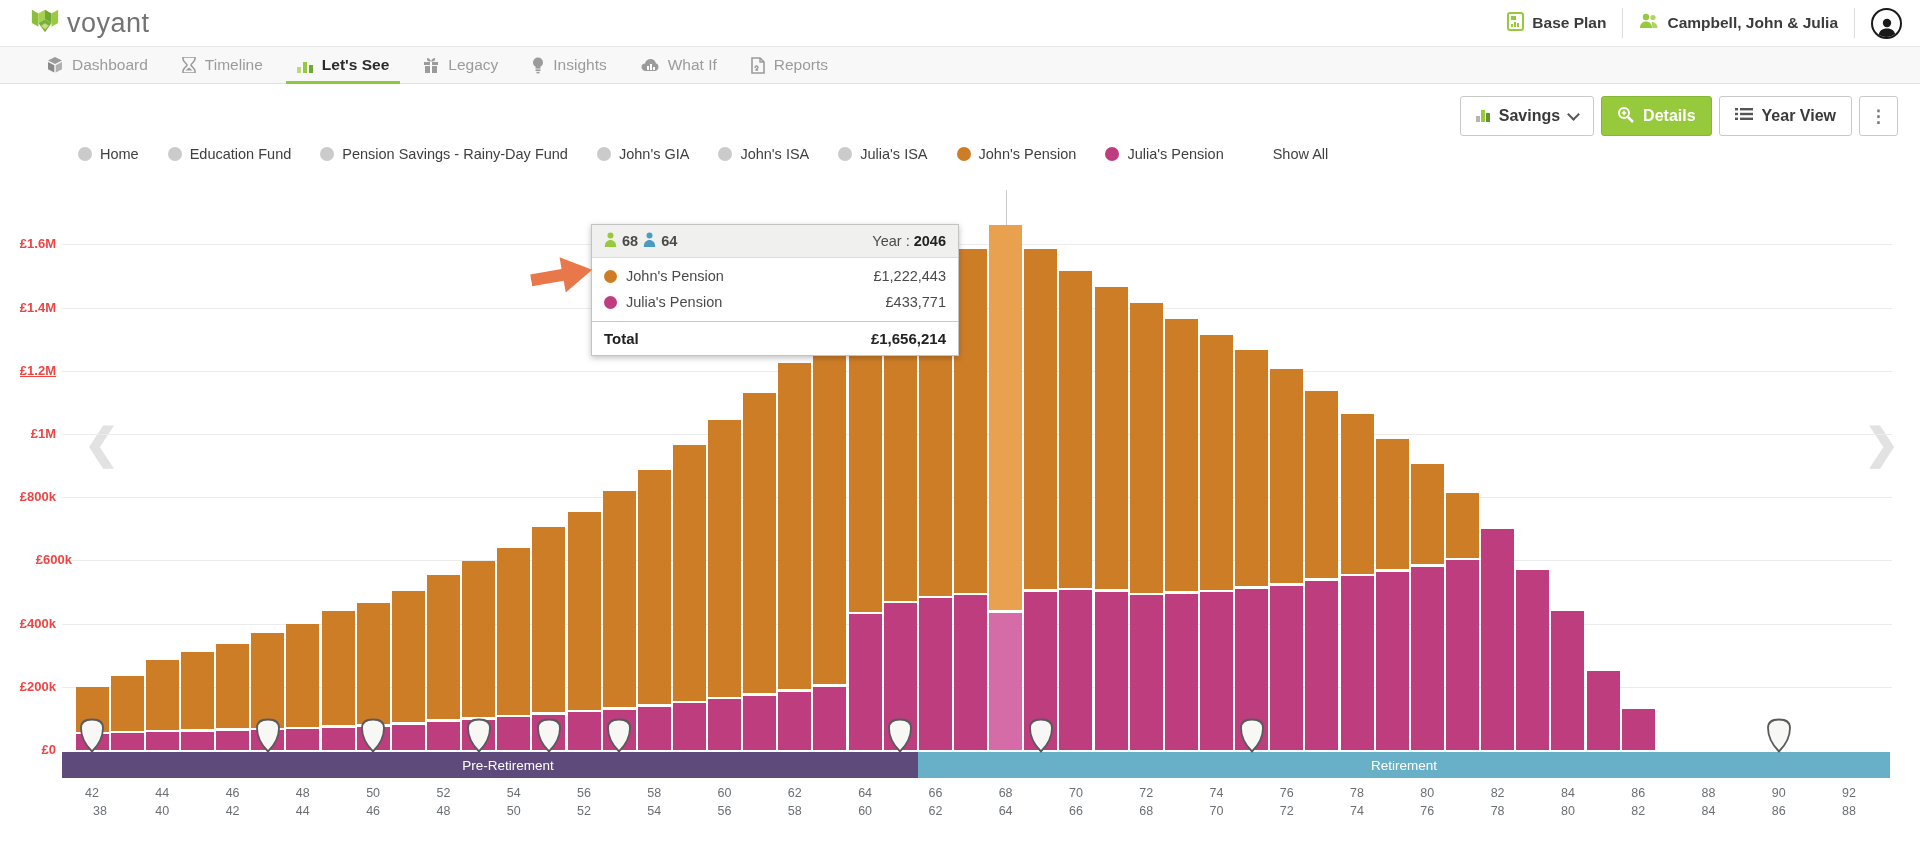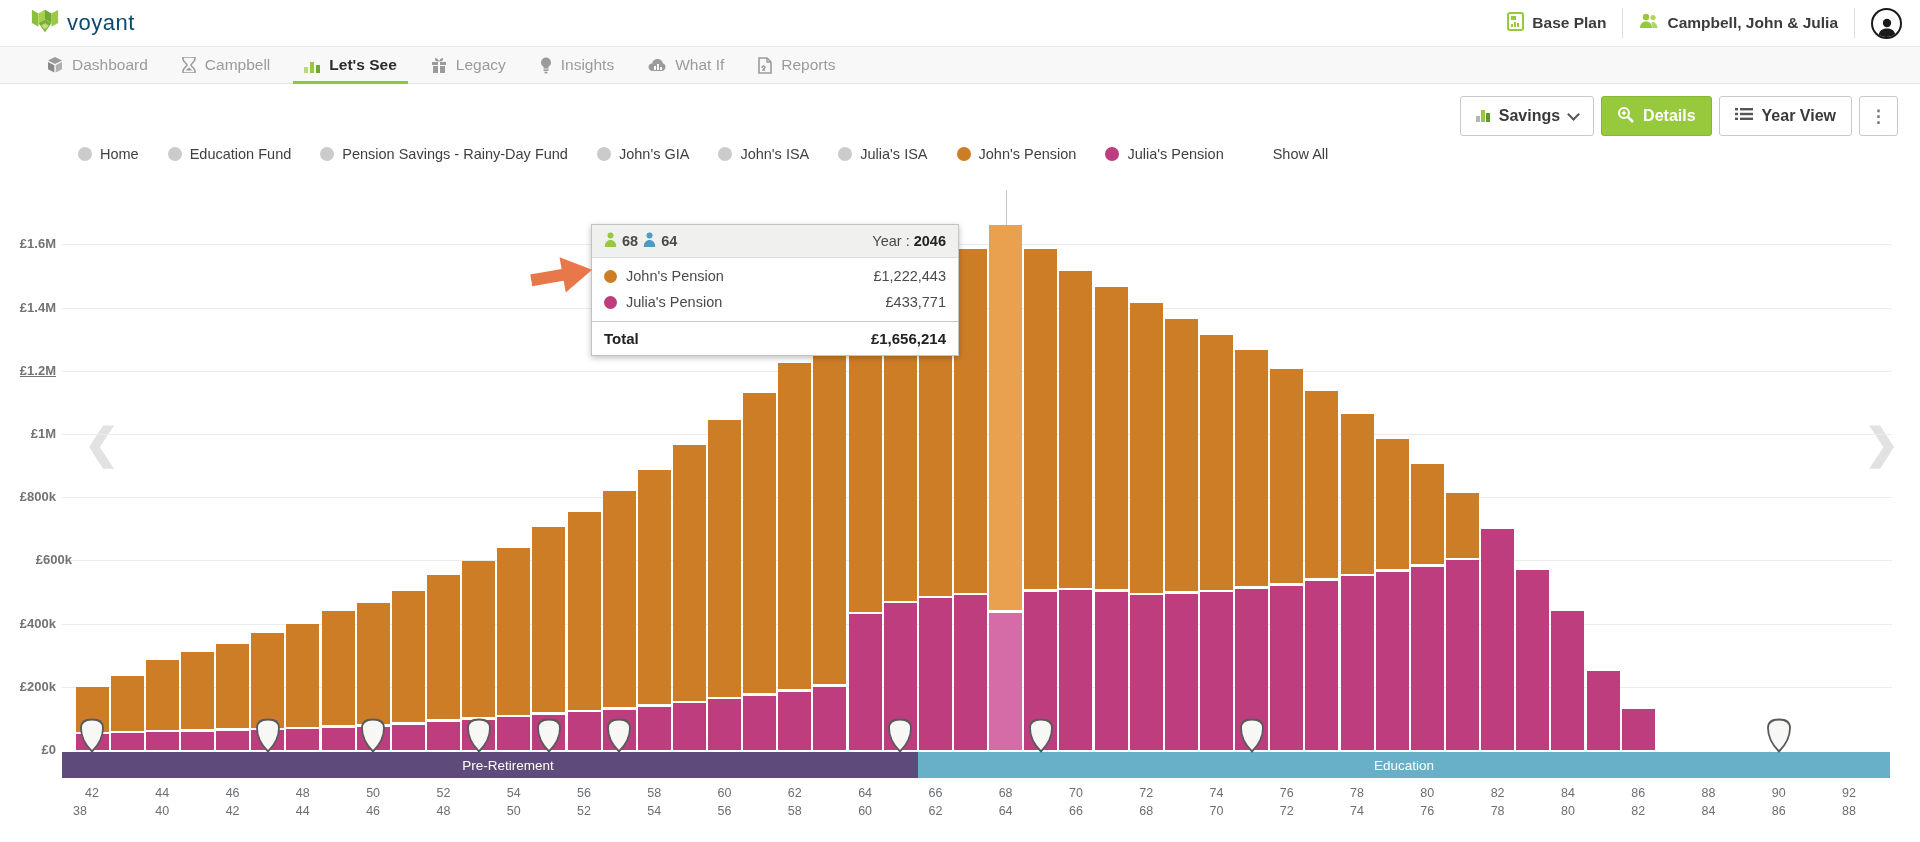--- a/index.html
+++ b/index.html
@@ -11,7 +11,7 @@
   .header { position:absolute; top:0; left:0; right:0; height:46px; background:#fff;
     display:flex; align-items:center; justify-content:space-between; padding:0 18px 0 30px; }
   .logo { display:flex; align-items:center; gap:7px; }
-  .logo-text { font-size:22px; color:#0c4a6e; letter-spacing:.5px; }
+  .logo-text { font-size:27px; color:#737373; letter-spacing:.5px; }
   .hdr-right { display:flex; align-items:center; gap:16px; }
   .hdr-item { display:flex; align-items:center; gap:8px; font-size:15.5px; color:#3c3c3c; font-weight:600; cursor:pointer; }
   .hdr-sep { width:1px; height:30px; background:#ddd; }

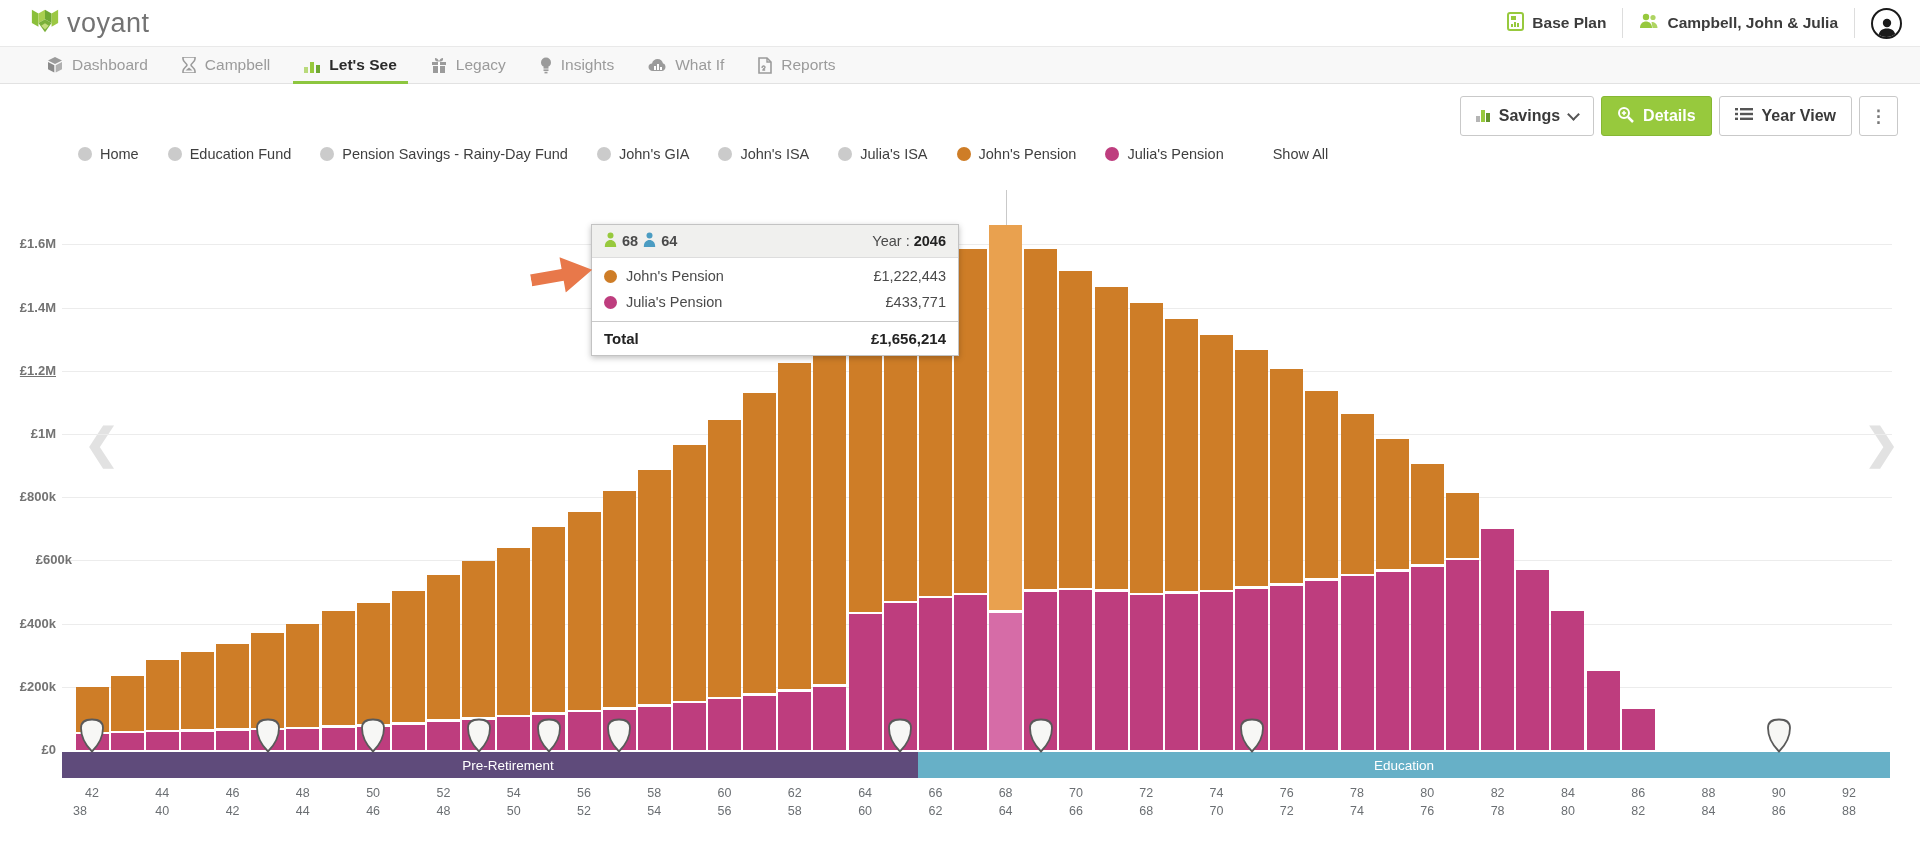--- a/index.html
+++ b/index.html
@@ -147,7 +147,7 @@
             <path d="M3.5 13.5 H10.5 L7 10.5 Z" fill="#9b9b9b"></path>
           </svg>
         </span>
-        <span>Campbell</span>
+        <span>Timeline</span>
       </div>
       <div class="nav-item active">
         <span class="glyph">

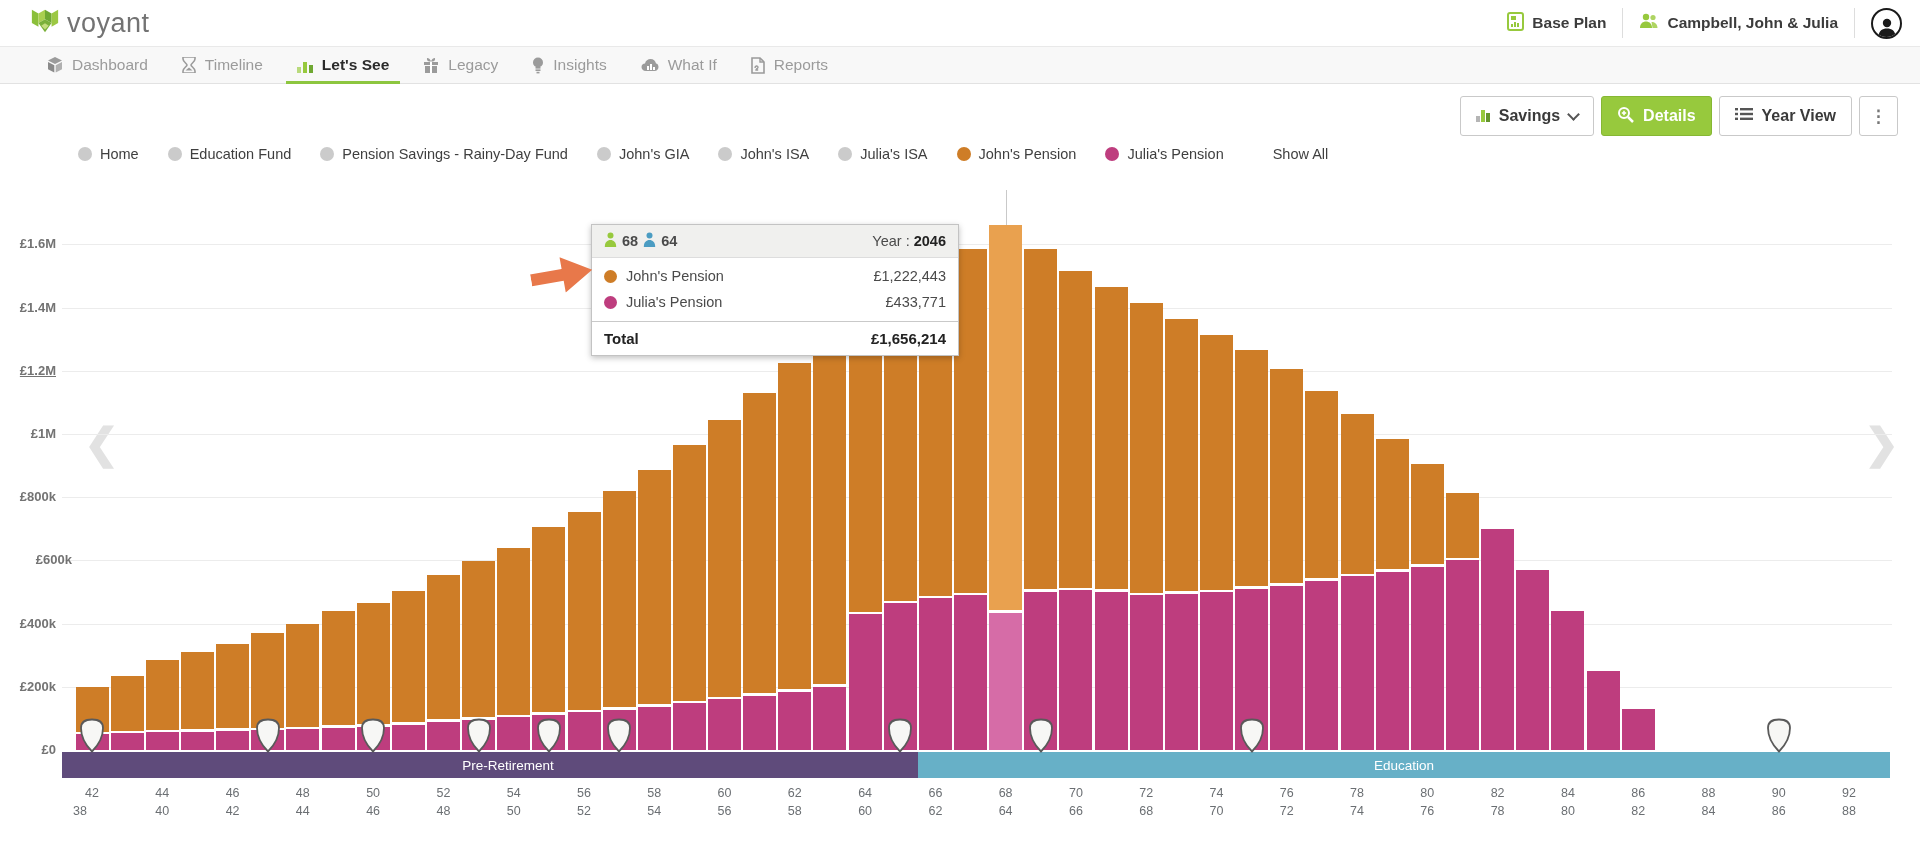--- a/index.html
+++ b/index.html
@@ -49,7 +49,7 @@
   
   .chart { position:absolute; top:0; left:0; width:1920px; height:842px; }
   .gridline { position:absolute; left:62px; right:28px; height:1px; background:#ececec; }
-  .ylab { position:absolute; left:0; width:56px; text-align:right; font-size:13px; font-weight:700; color:#737373; }
+  .ylab { position:absolute; left:0; width:56px; text-align:right; font-size:13px; font-weight:700; color:#ef4444; }
   .bar-seg { position:absolute; }
   .hoverline { position:absolute; width:1px; background:#c9c9c9; }
   .phase-band { position:absolute; top:752px; height:26px; display:flex; align-items:center; justify-content:center;

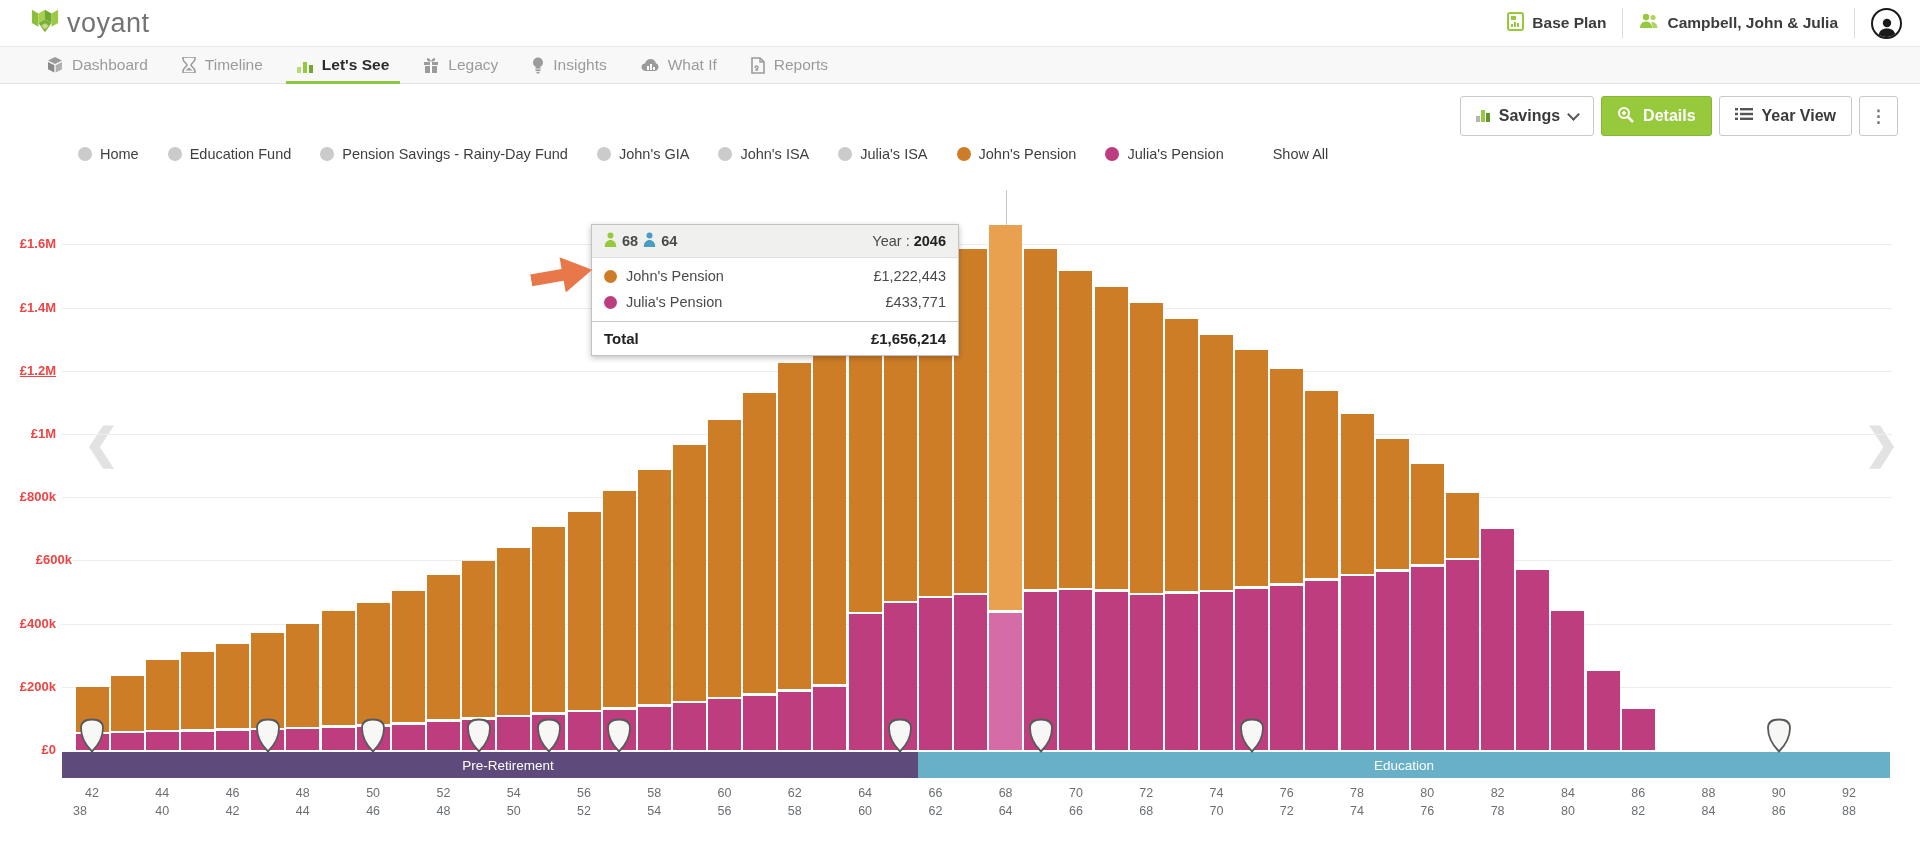--- a/index.html
+++ b/index.html
@@ -305,7 +305,7 @@
         <span>Pre-Retirement</span>
       </div>
       <div class="phase-band" style="left:918px;width:972px;background:#67b0c7;">
-        <span>Education</span>
+        <span>Retirement</span>
       </div>
       <div class="xlab" style="left:72.0px;top:786px;">42</div>
       <div class="xlab" style="left:60px;top:804px;">38</div>

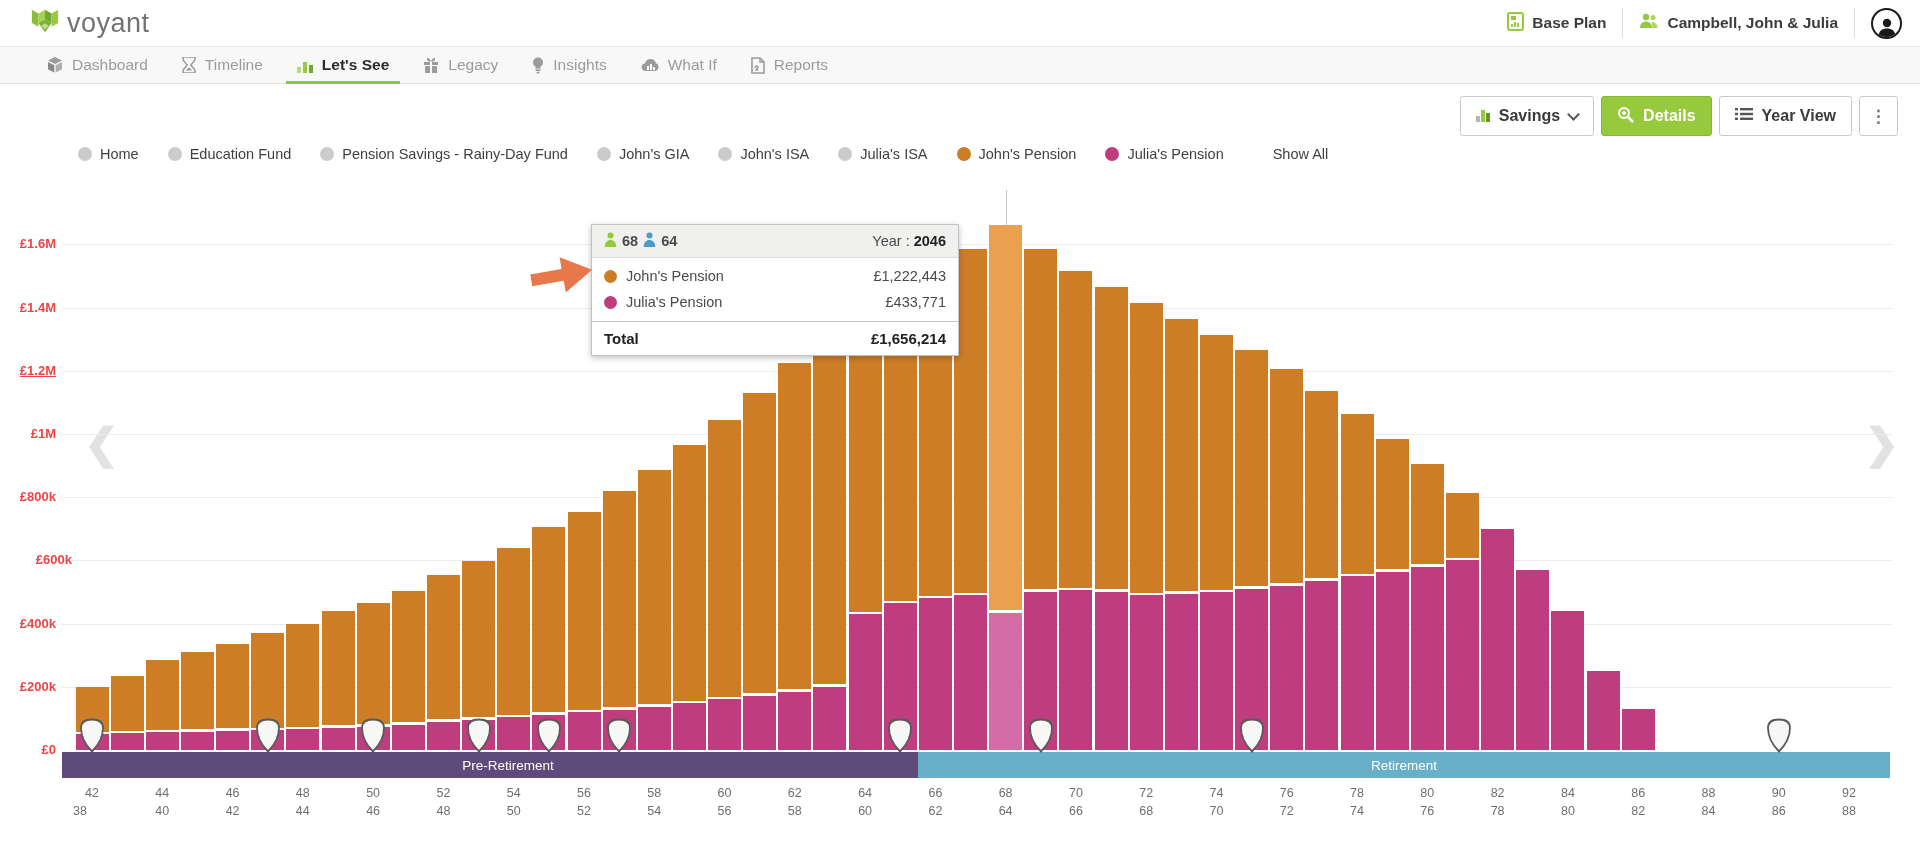--- a/index.html
+++ b/index.html
@@ -308,7 +308,7 @@
         <span>Retirement</span>
       </div>
       <div class="xlab" style="left:72.0px;top:786px;">42</div>
-      <div class="xlab" style="left:60px;top:804px;">38</div>
+      <div class="xlab" style="left:80px;top:804px;">38</div>
       <div class="xlab" style="left:142.3px;top:786px;">44</div>
       <div class="xlab" style="left:142.3px;top:804px;">40</div>
       <div class="xlab" style="left:212.6px;top:786px;">46</div>

